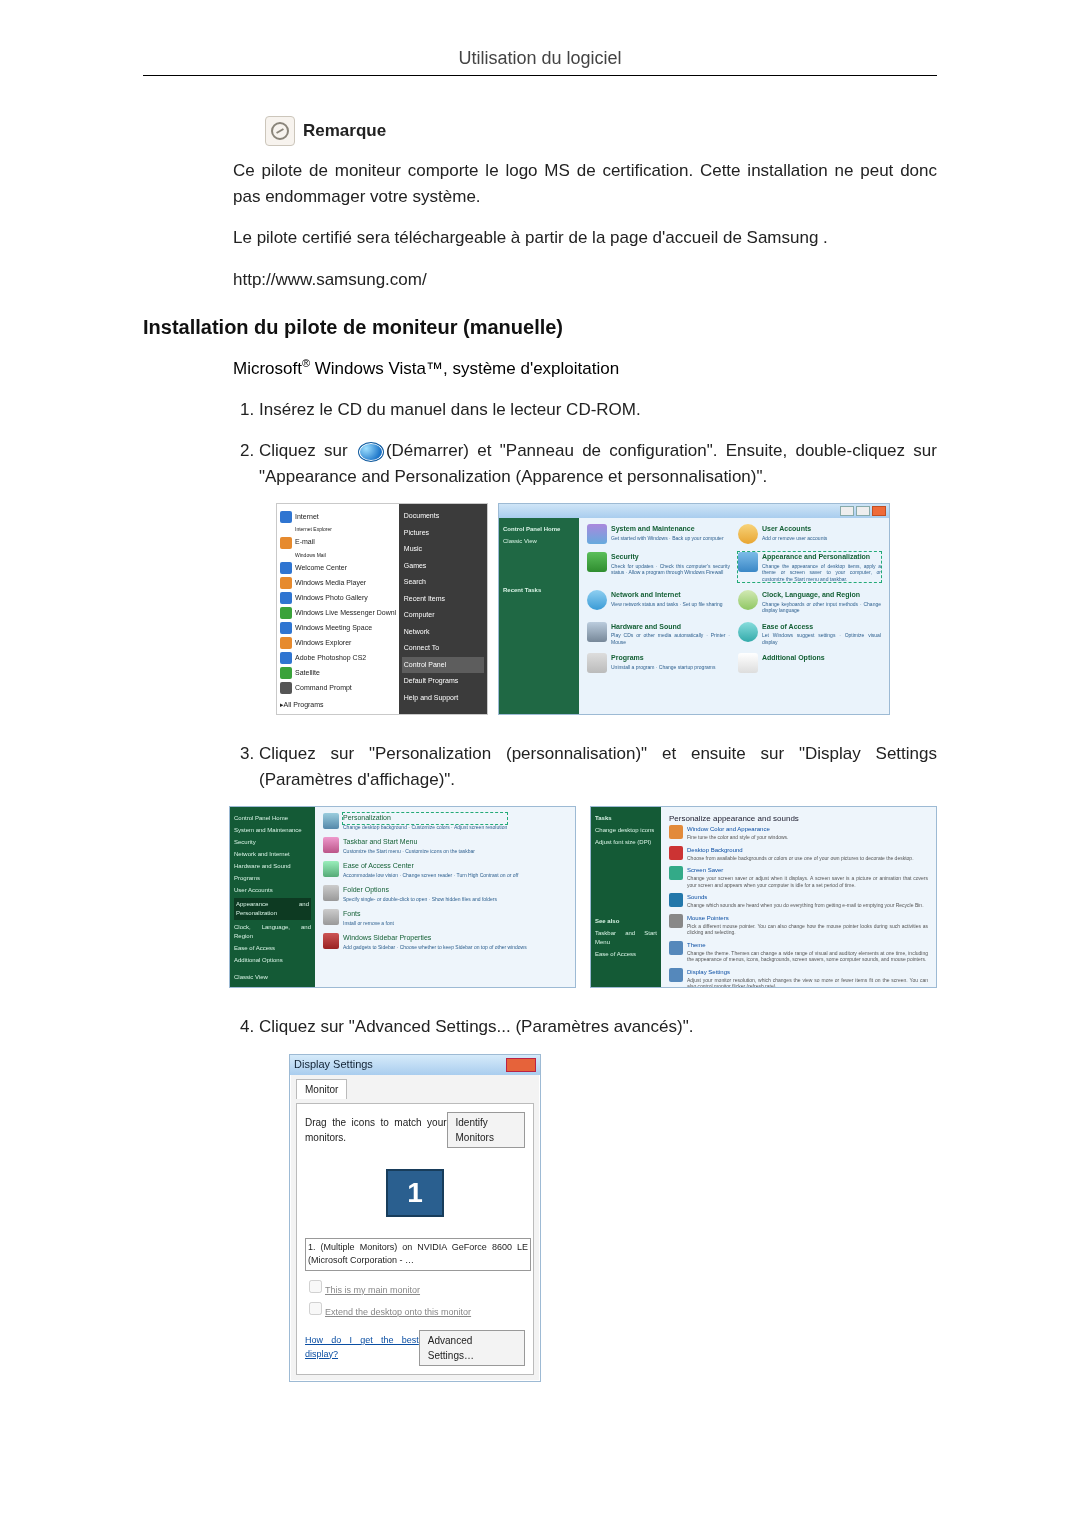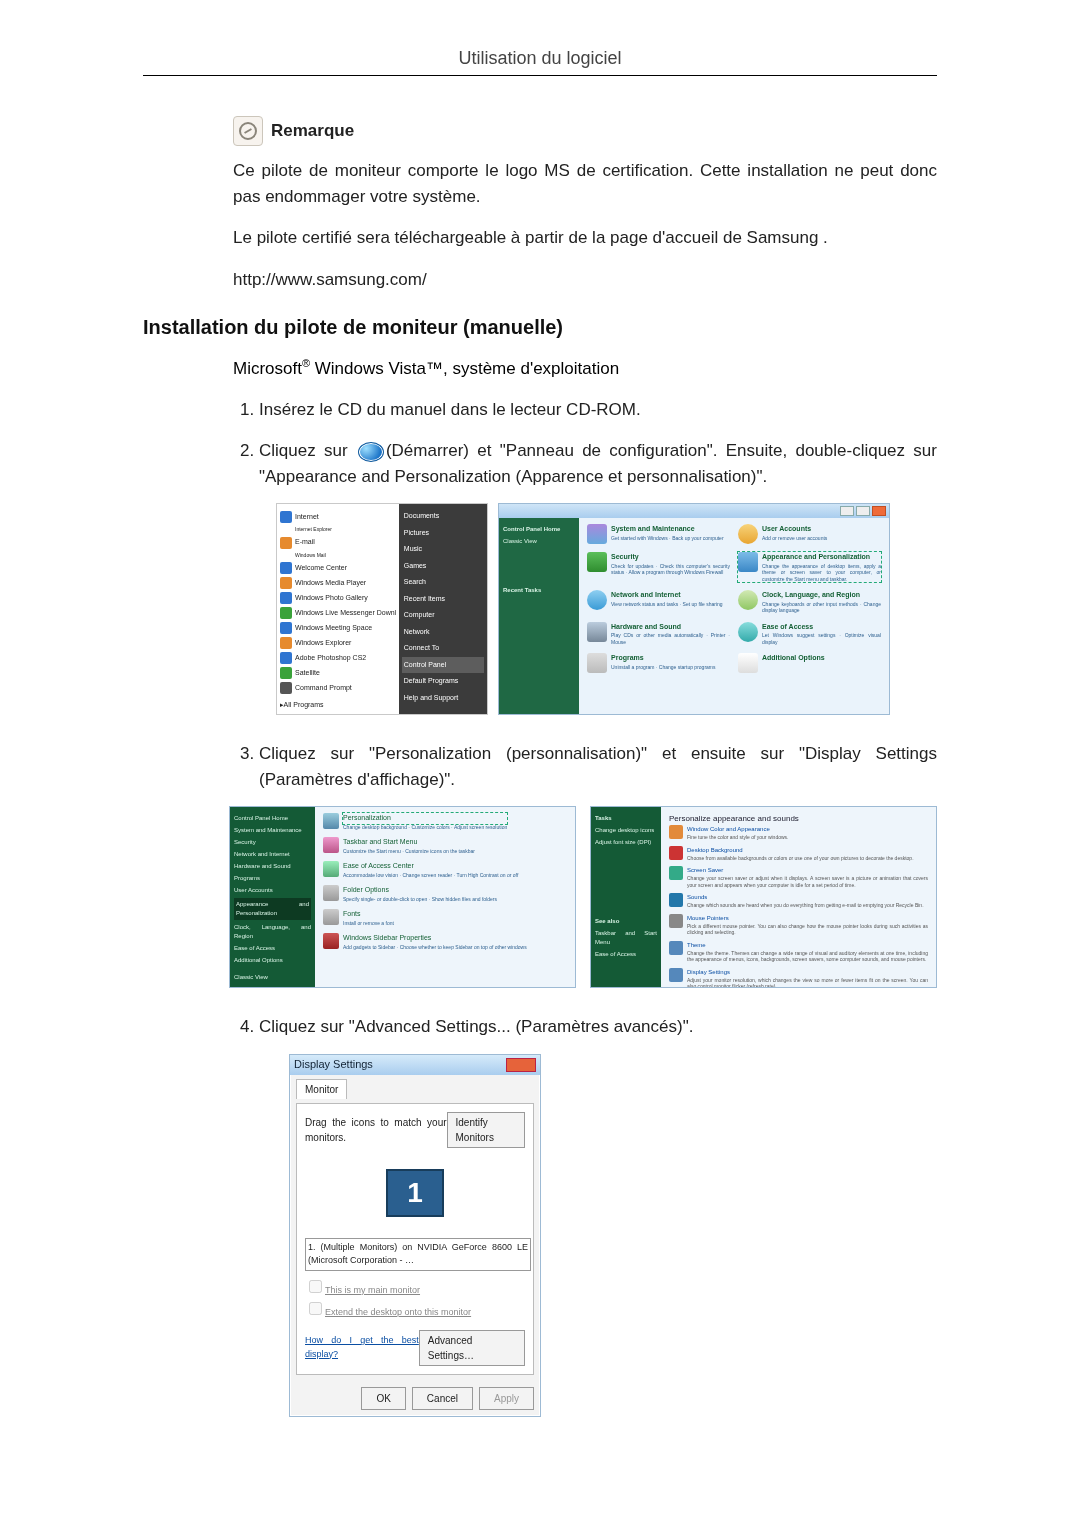--- a/index.html
+++ b/index.html
@@ -37,6 +37,7 @@
     display: flex;
     align-items: center;
     margin-bottom: 12px;
+    margin-left: 32px;
   }
   .note-icon {
     width: 28px;

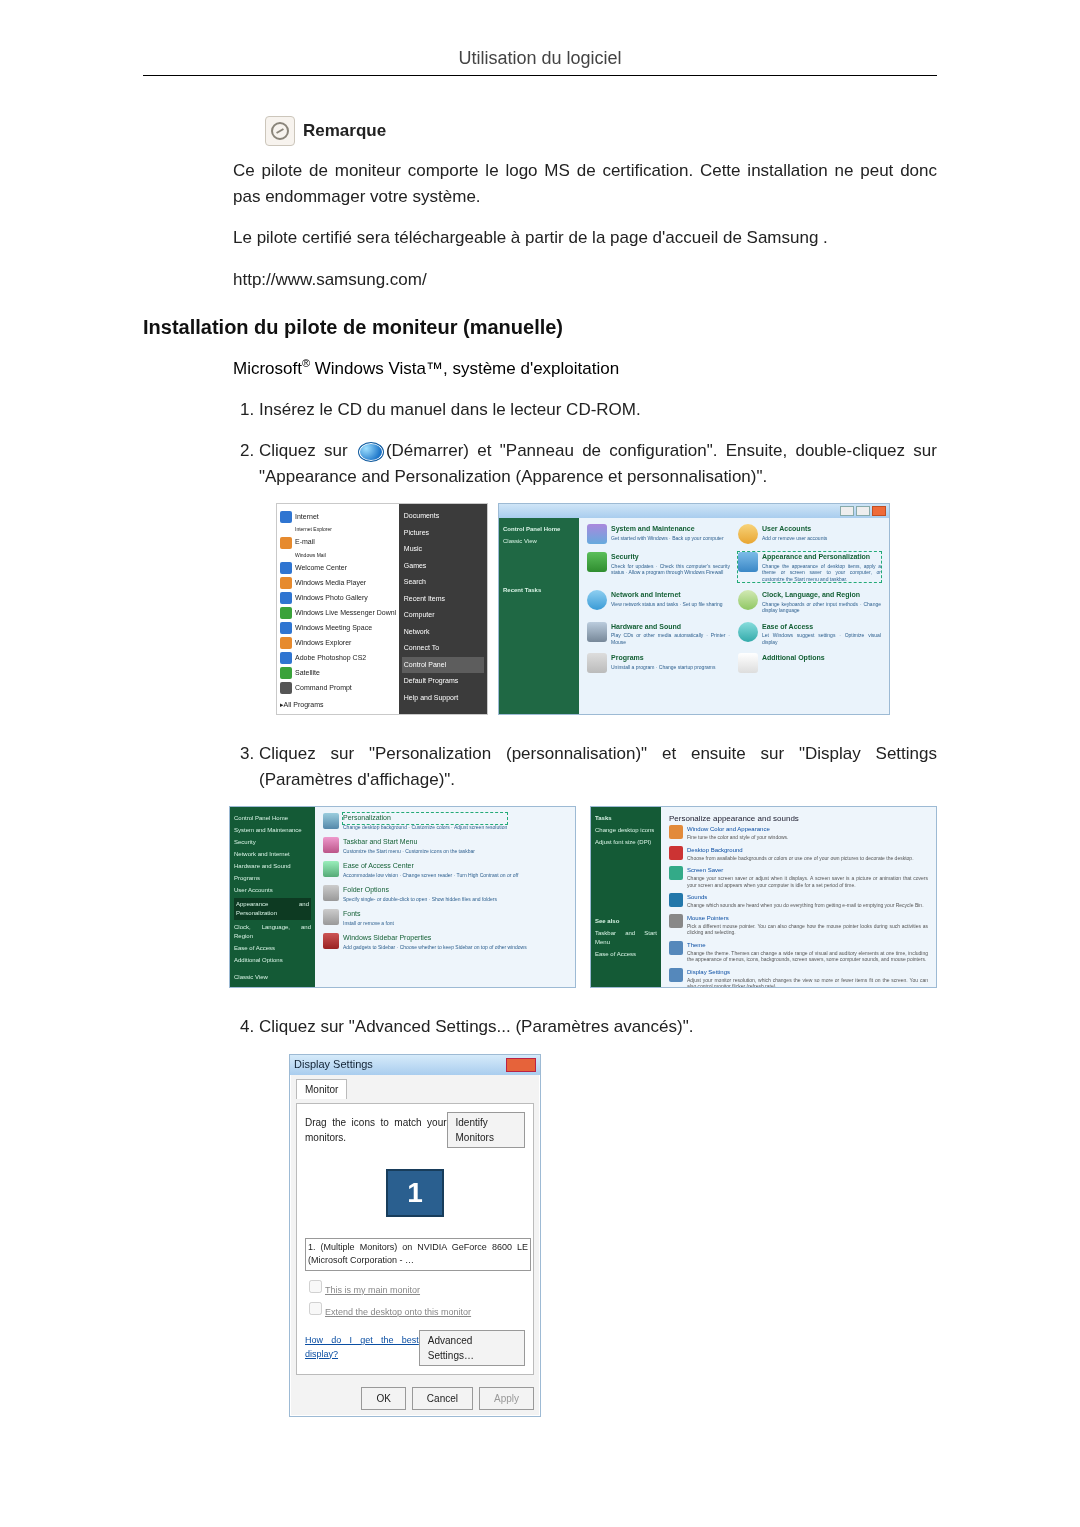--- a/index.html
+++ b/index.html
@@ -726,11 +726,6 @@
                 <span class="ds-btn">Advanced Settings…</span>
               </div>
             </div>
-            <div class="ds-footer">
-              <span class="ds-btn">OK</span>
-              <span class="ds-btn">Cancel</span>
-              <span class="ds-btn disabled">Apply</span>
-            </div>
           </div>
         </div>
       </li>

